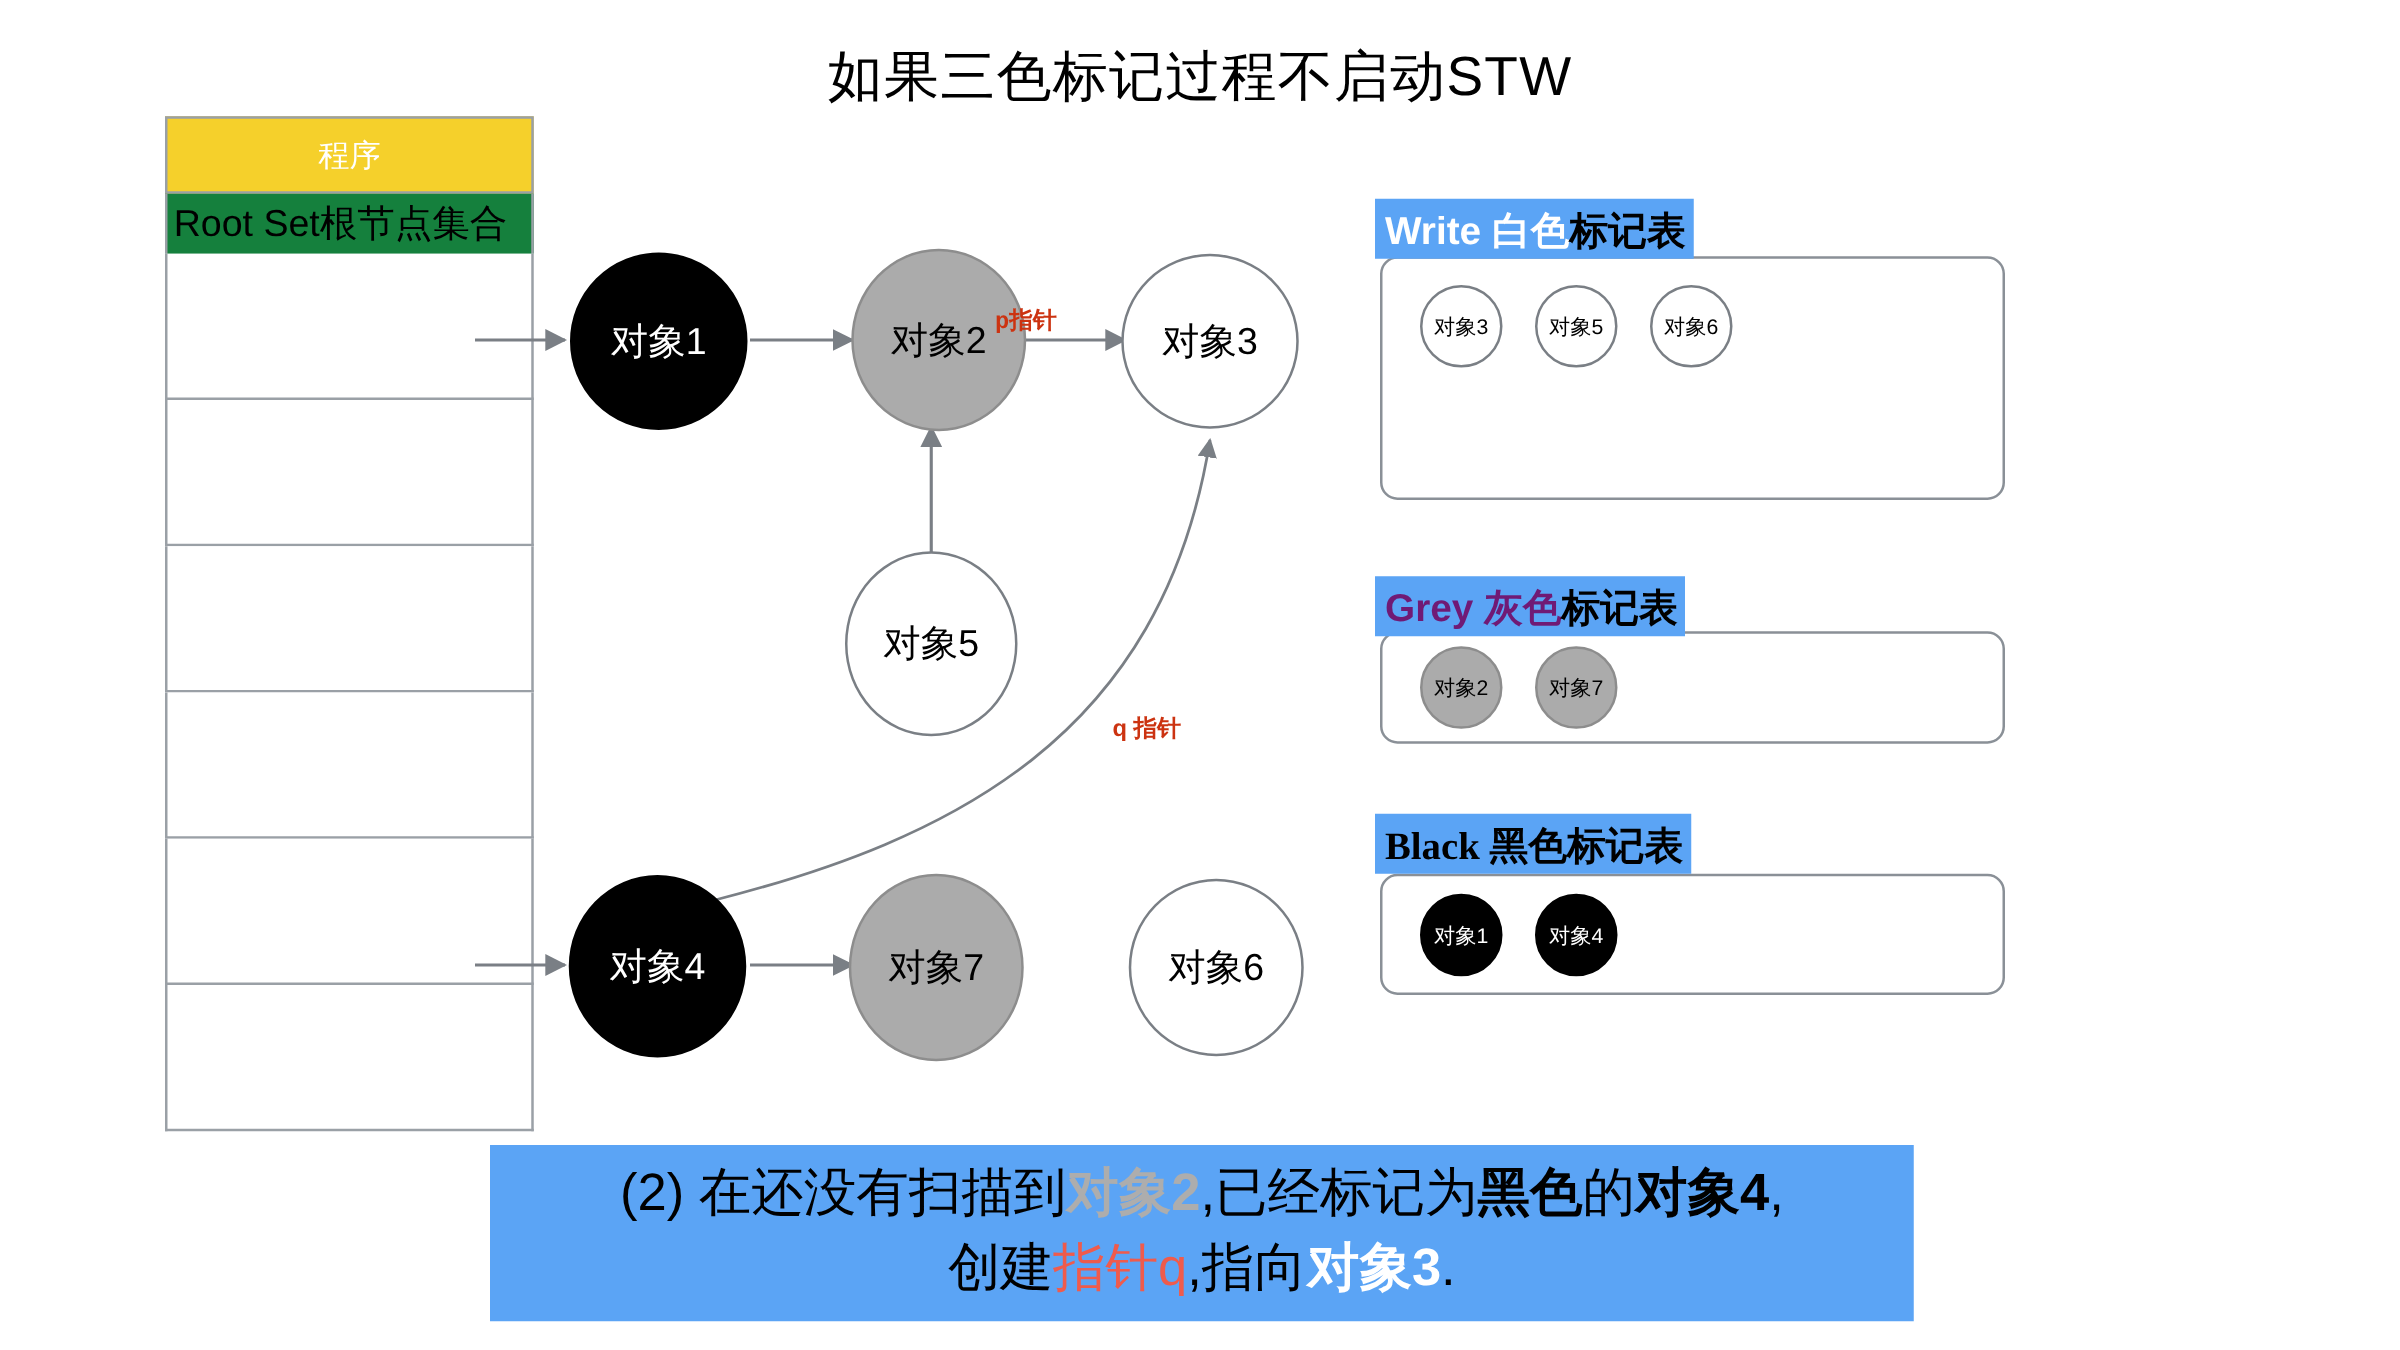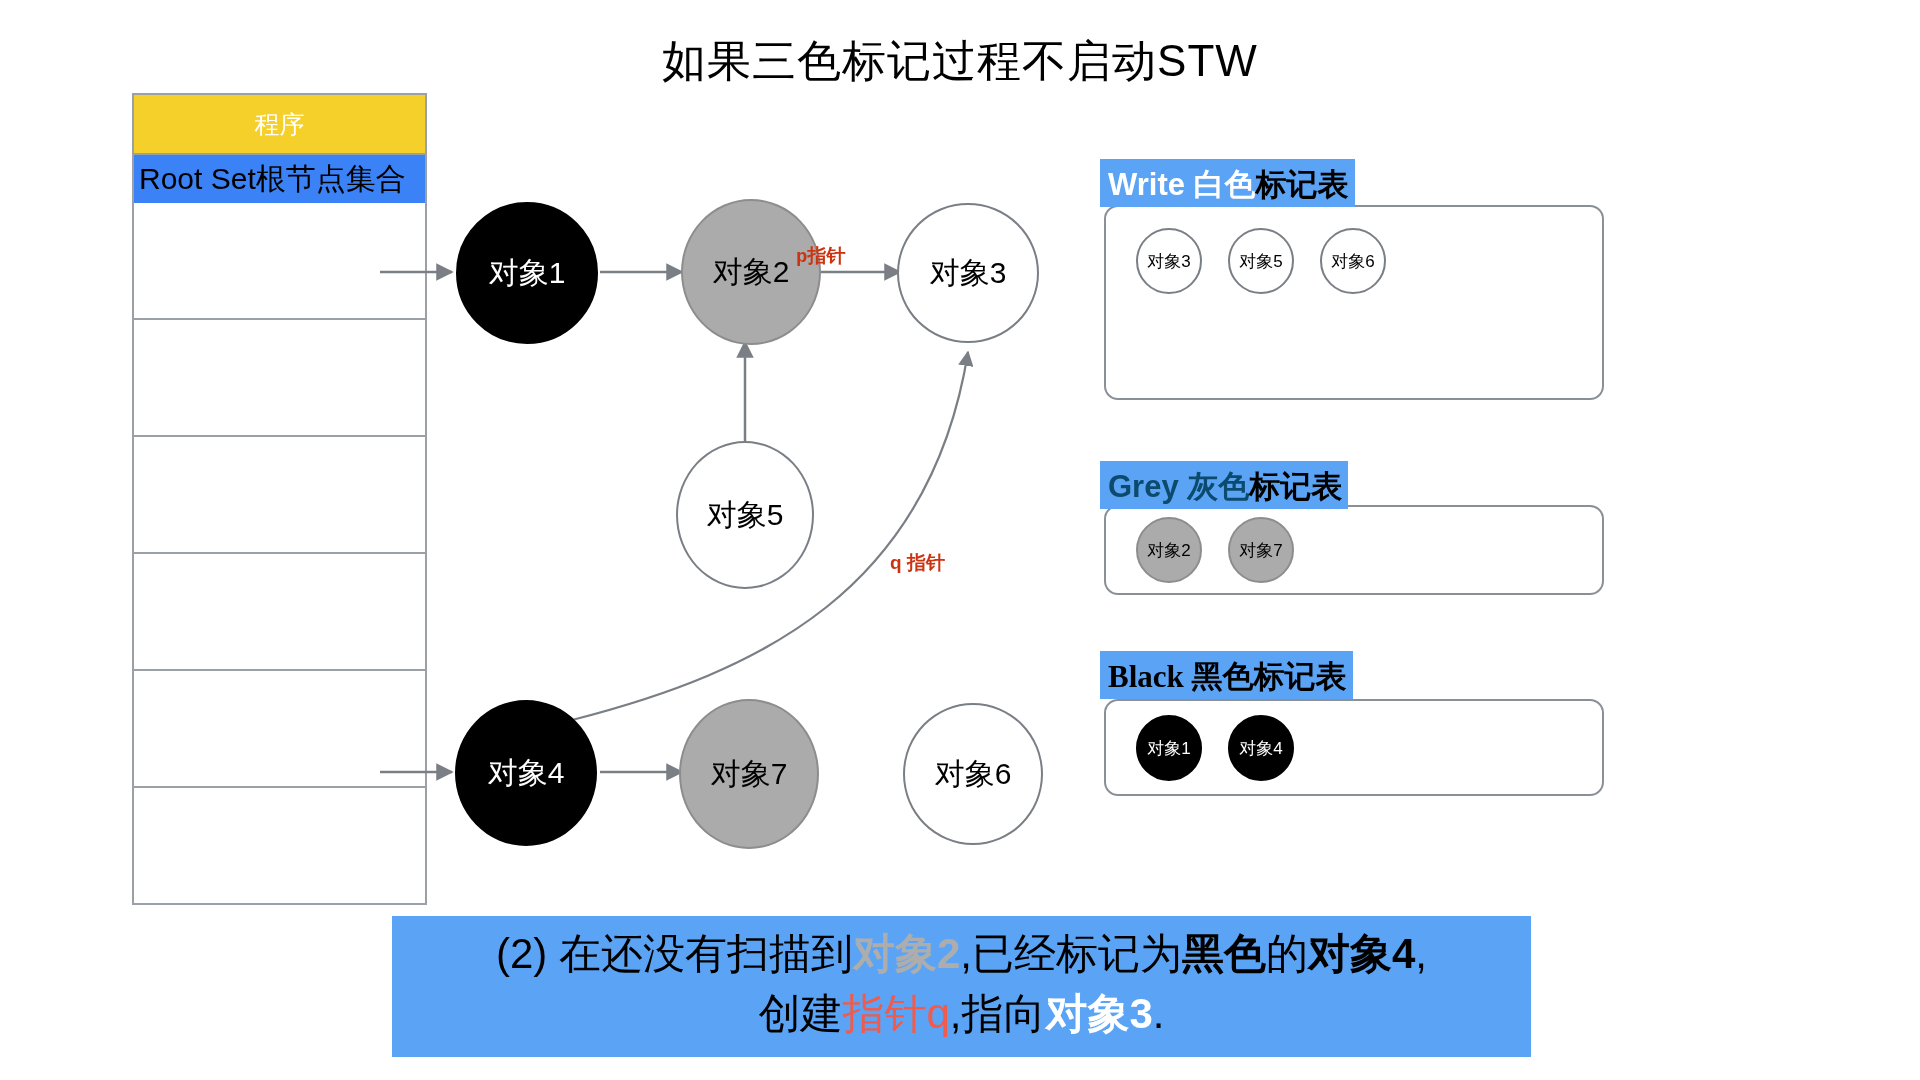--- a/index.html
+++ b/index.html
@@ -47,7 +47,7 @@
   }
   .prog-rootset {
     height: 48px;
-    background: #3b82f6;
+    background: #15803d;
     border-left: 2px solid #9aa0a6;
     border-right: 2px solid #9aa0a6;
     box-sizing: border-box;

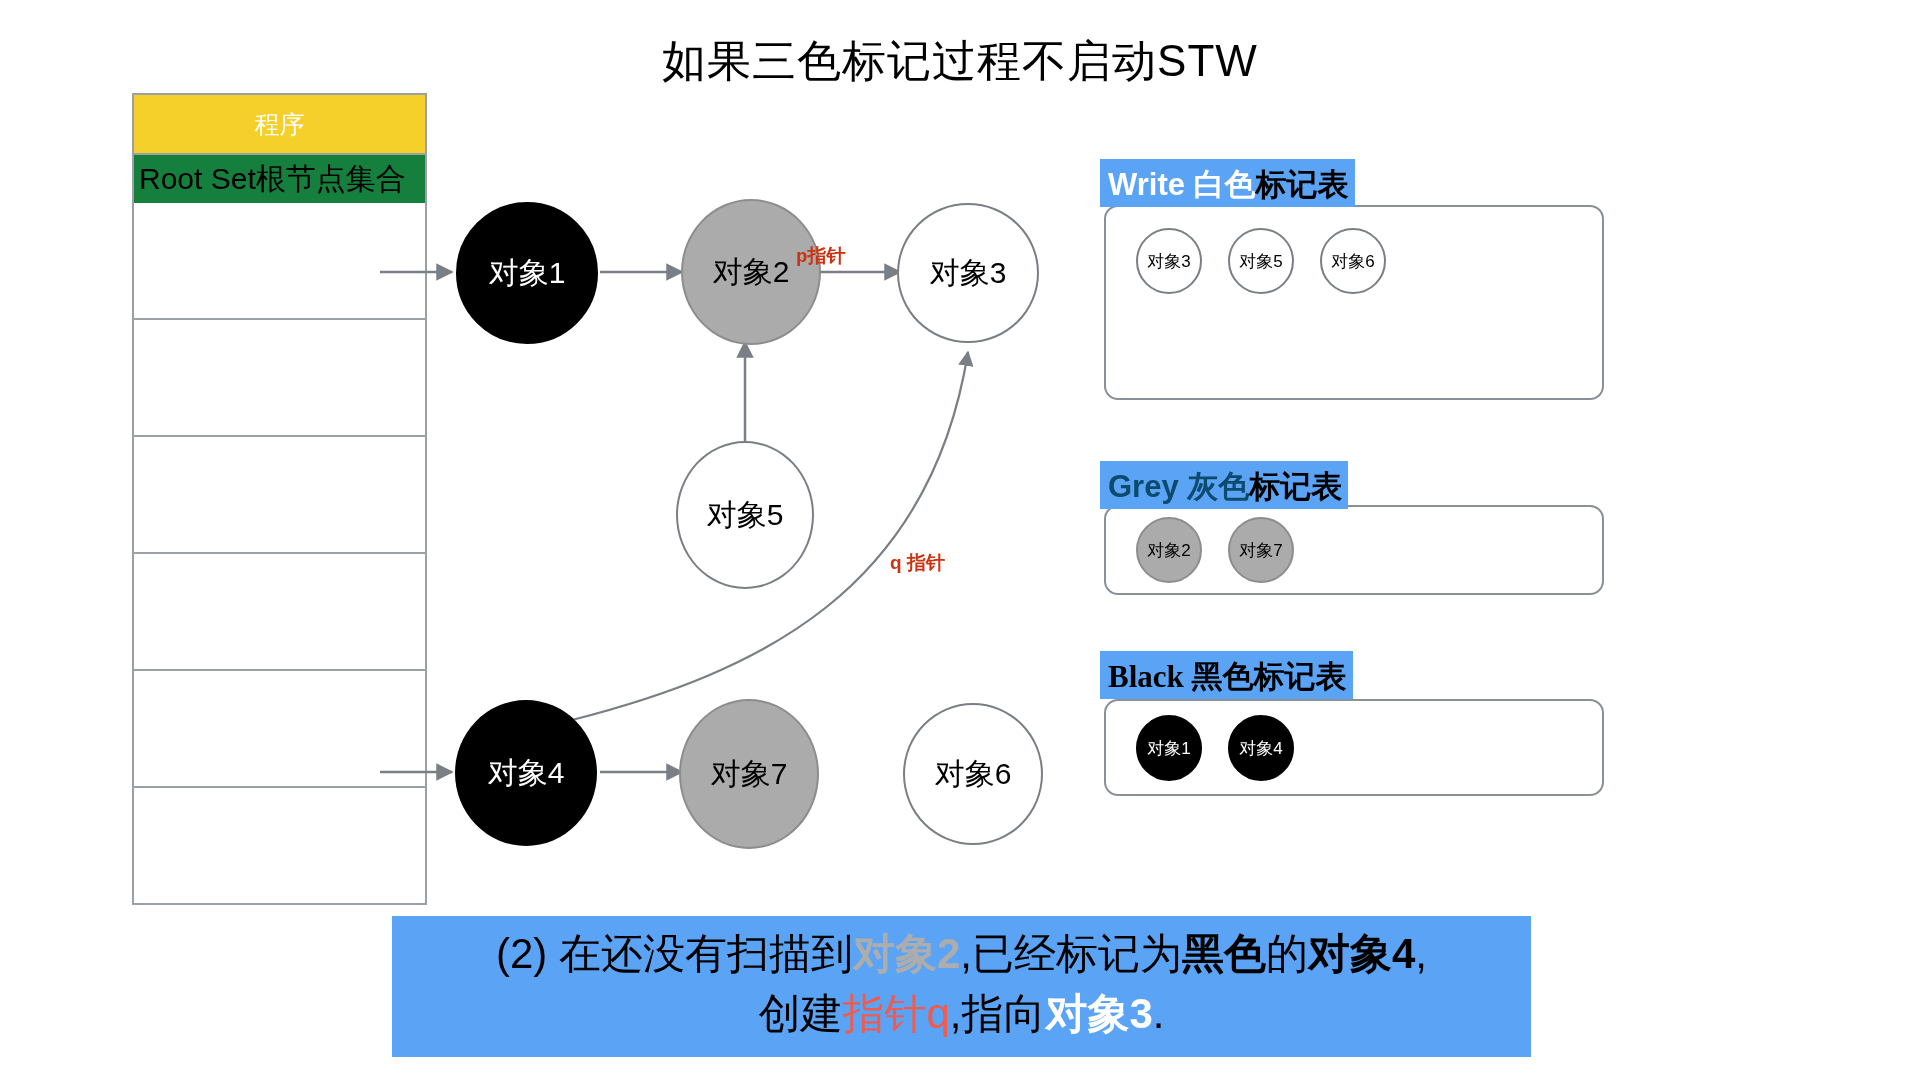--- a/index.html
+++ b/index.html
@@ -108,7 +108,7 @@
     z-index: 4;
   }
   .mark-title .kw-white { color: #ffffff; }
-  .mark-title .kw-grey  { color: #0c4a6e; }
+  .mark-title .kw-grey  { color: #701a75; }
   .mark-title .kw-black { color: #000000; font-family: Liberation Serif, serif; }
   .mark-title .suffix   { color: #000000; font-weight: 700; }
   .chip {

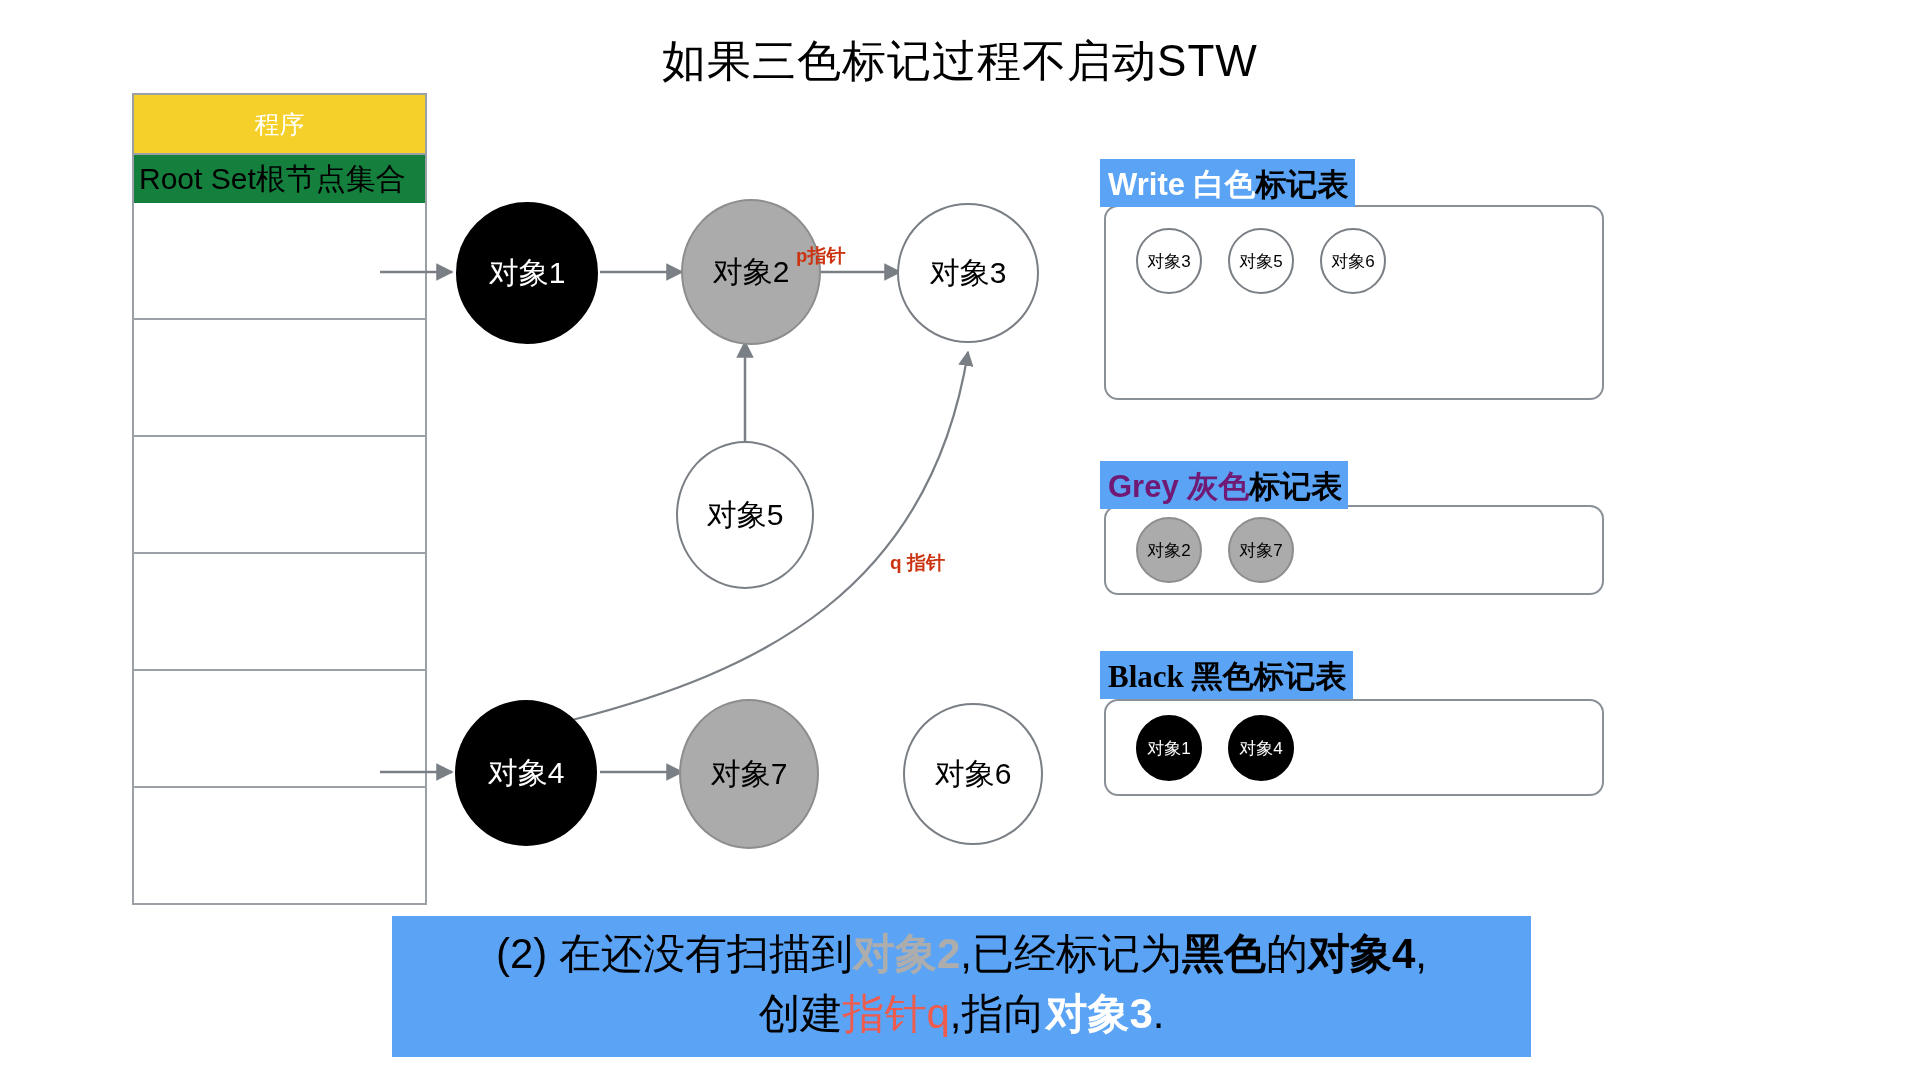--- a/index.html
+++ b/index.html
@@ -209,7 +209,7 @@
   </div>
 
   <div class="ptr-label" style="left:796px; top:243px;font-family:Liberation Mono, monospace;">p指针</div>
-  <div class="ptr-label" style="left:890px; top:550px;">q 指针</div>
+  <div class="ptr-label" style="left:890px; top:570px;">q 指针</div>
 
   <div class="mark-title" style="left:1100px; top:159px;">
     <span class="kw-white">Write</span><span class="kw-white">&nbsp;</span><span class="kw-white">白色</span><span class="suffix">标记表</span>

